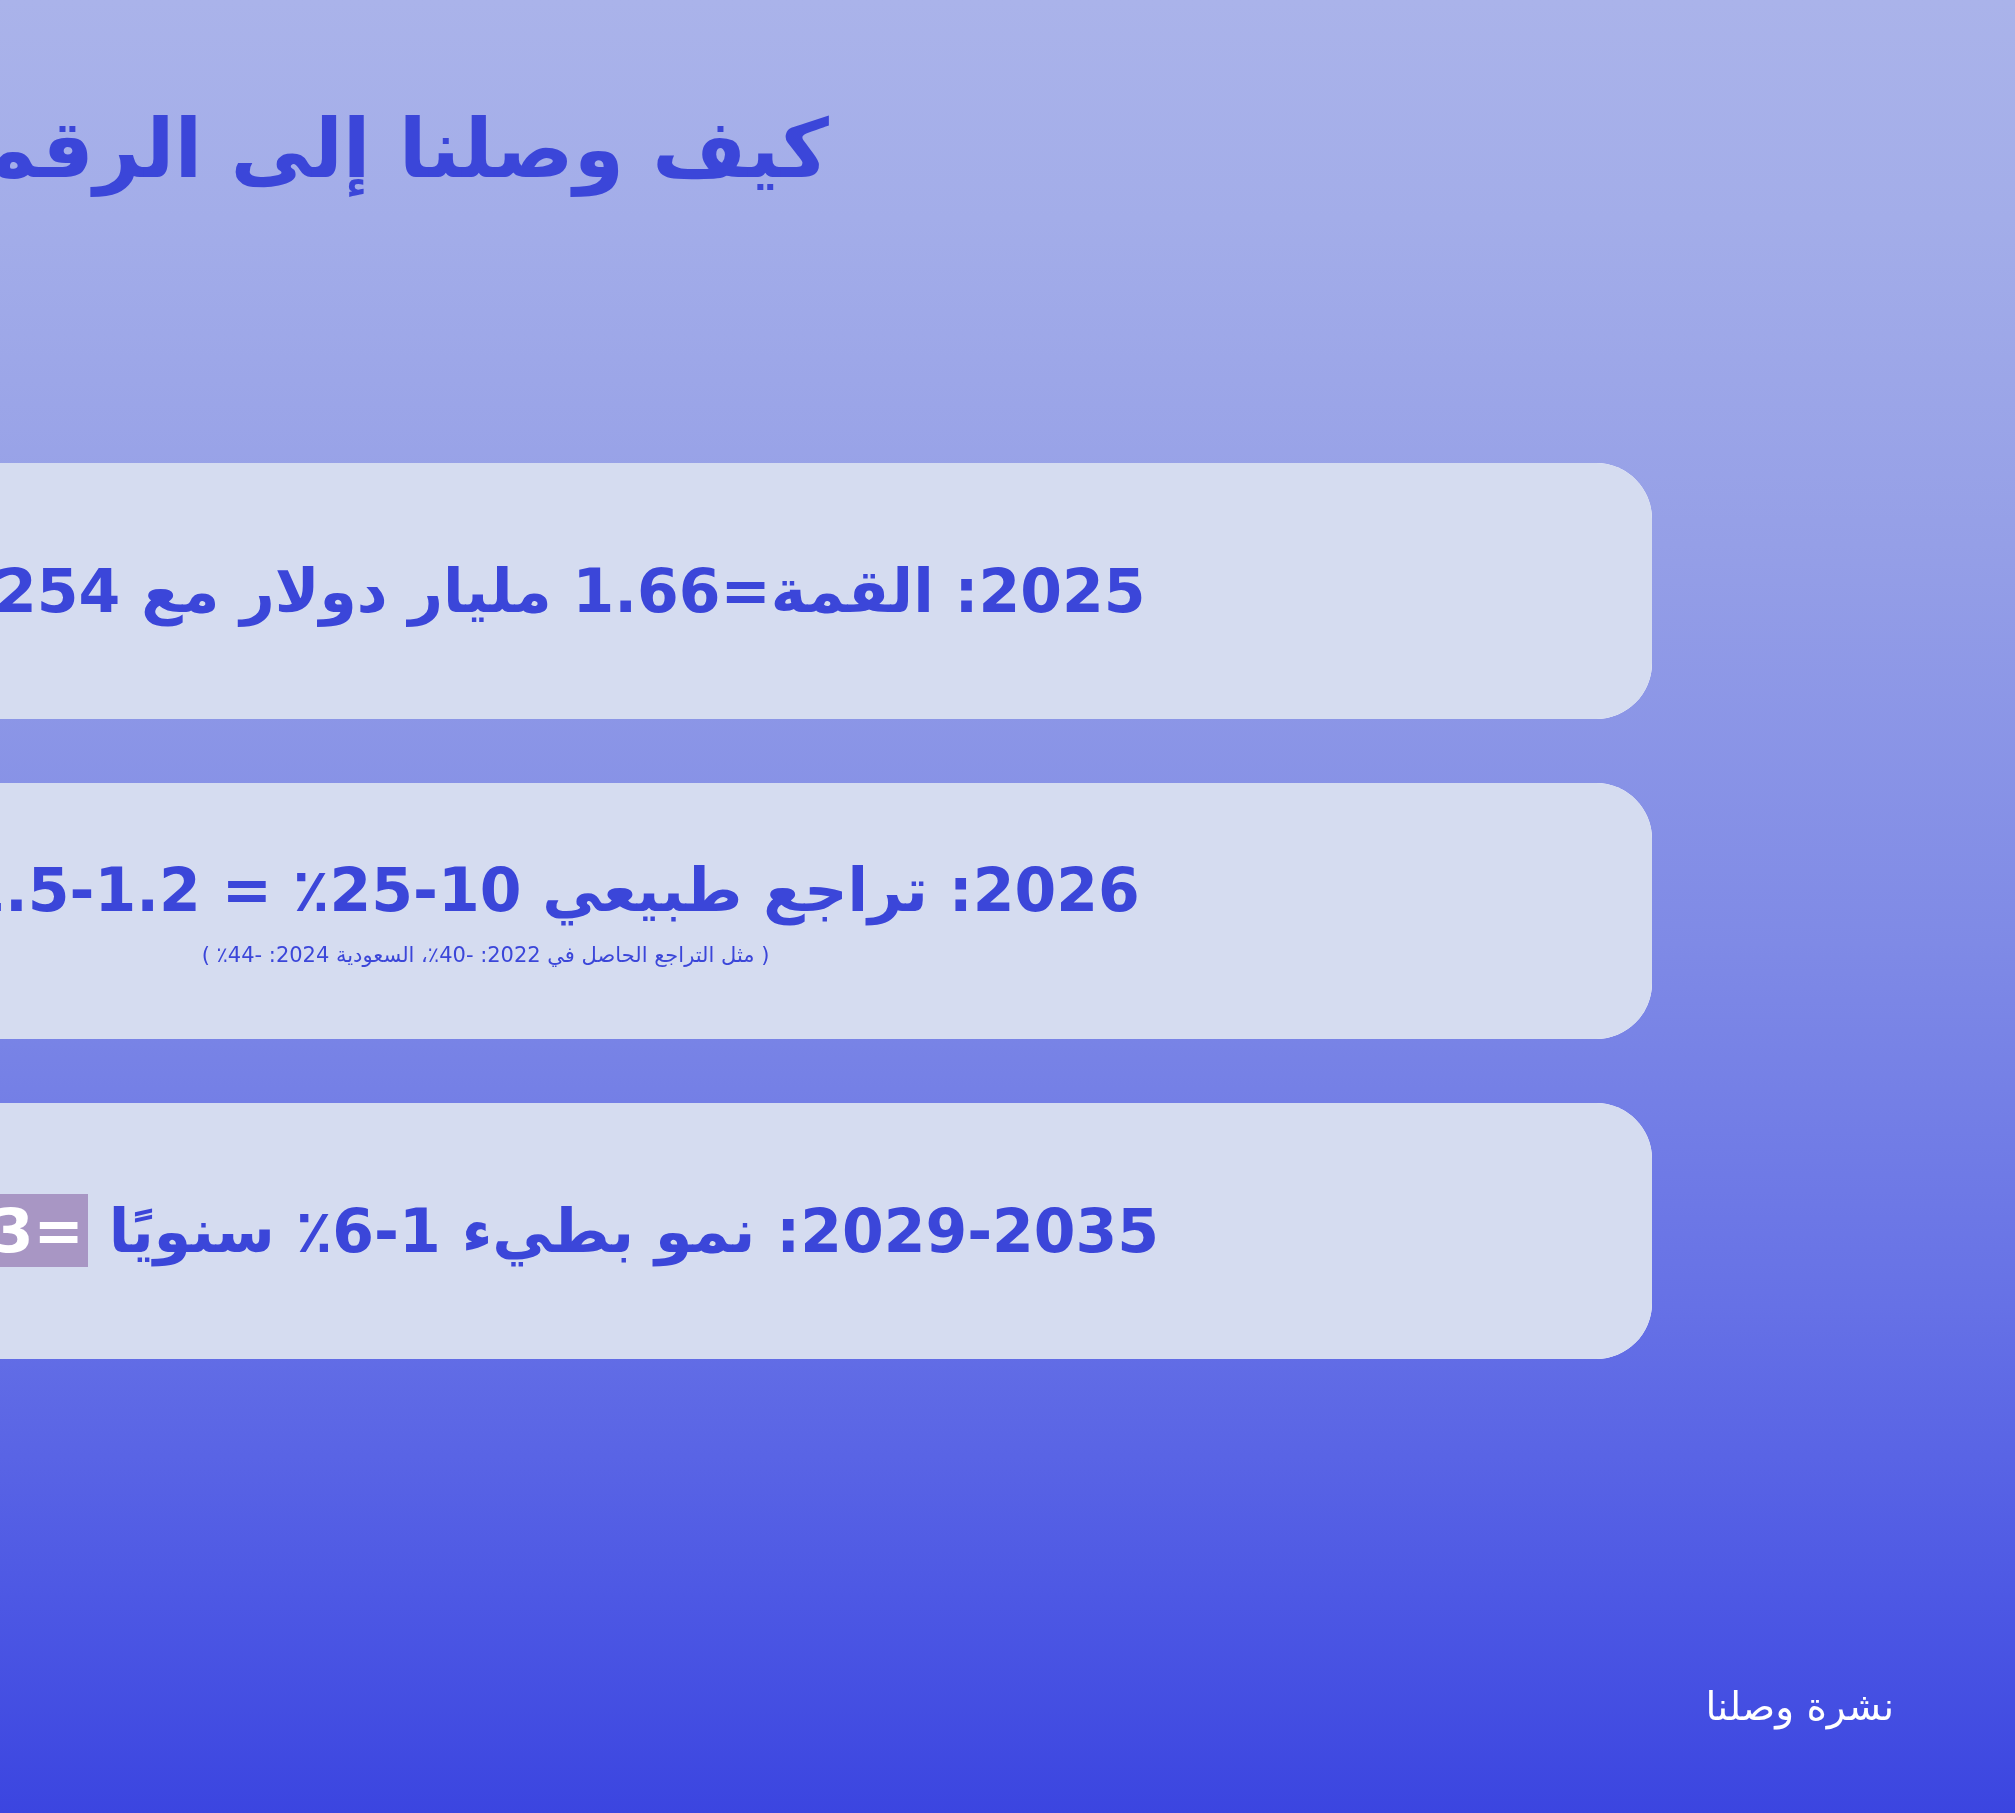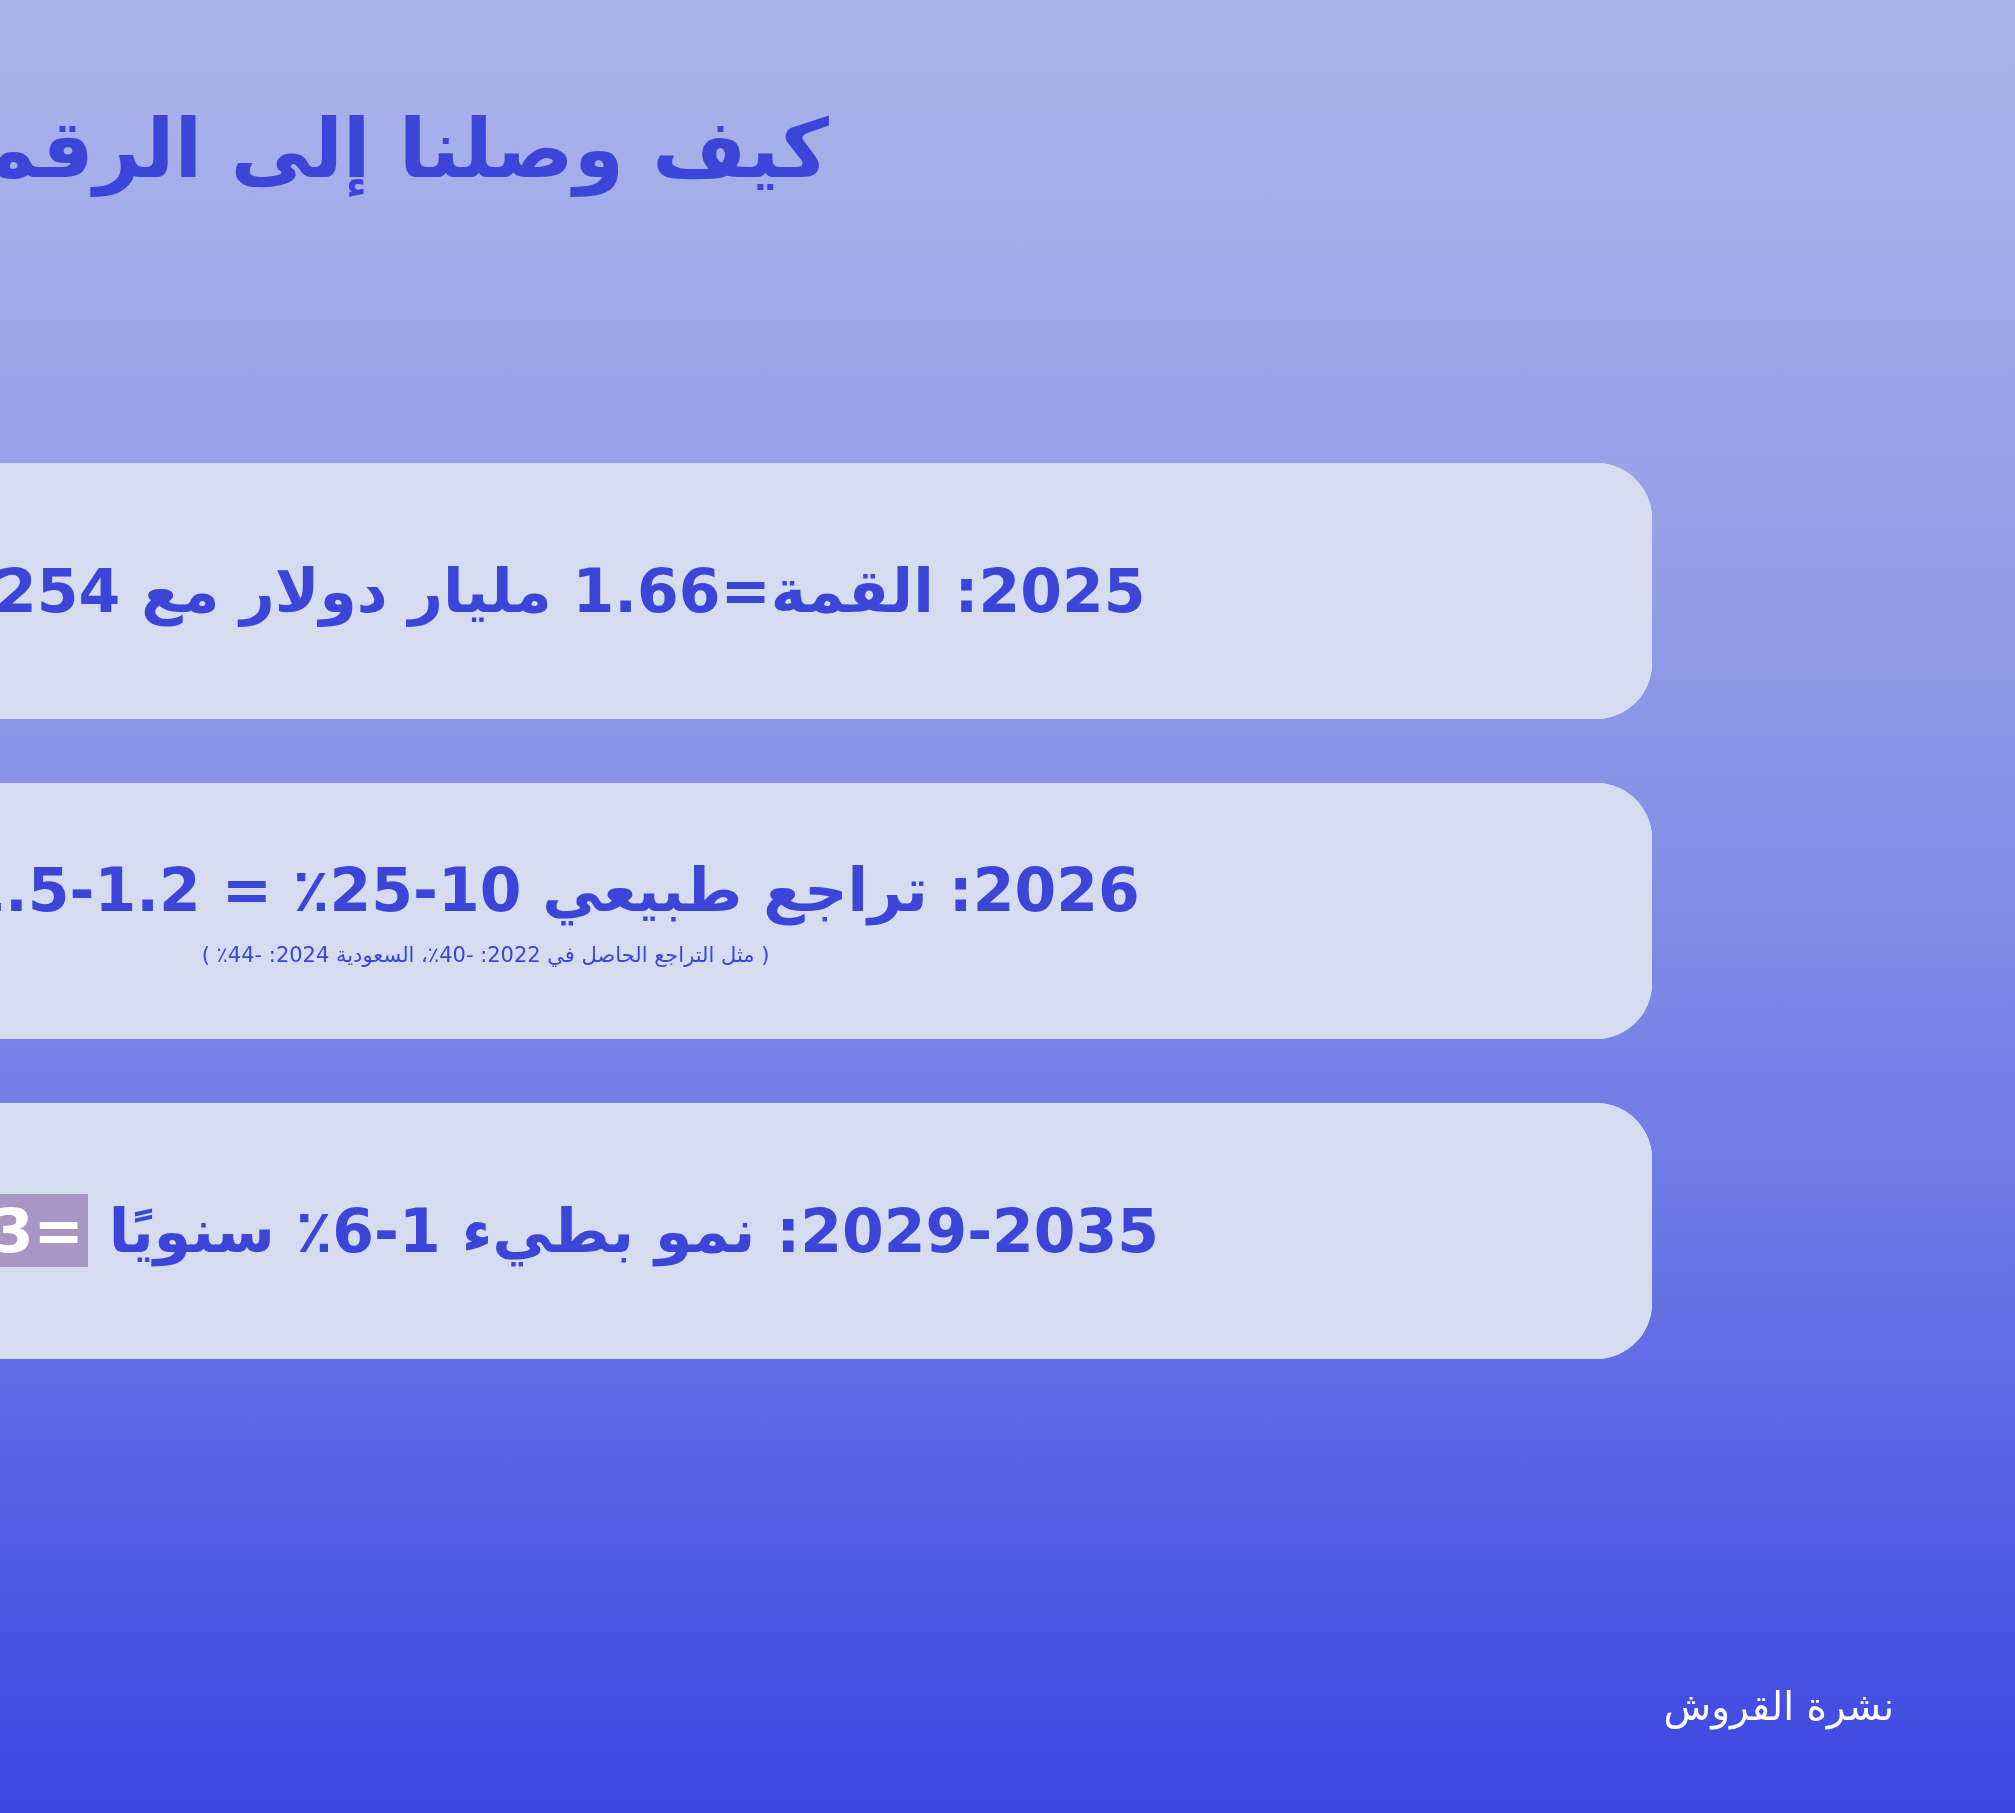--- a/index.html
+++ b/index.html
@@ -156,7 +156,7 @@
 
   </div>
 
-  <div class="footer-text">نشرة القروش</div>
+  <div class="footer-text">نشرة وصلنا</div>
 
 </div>
 

